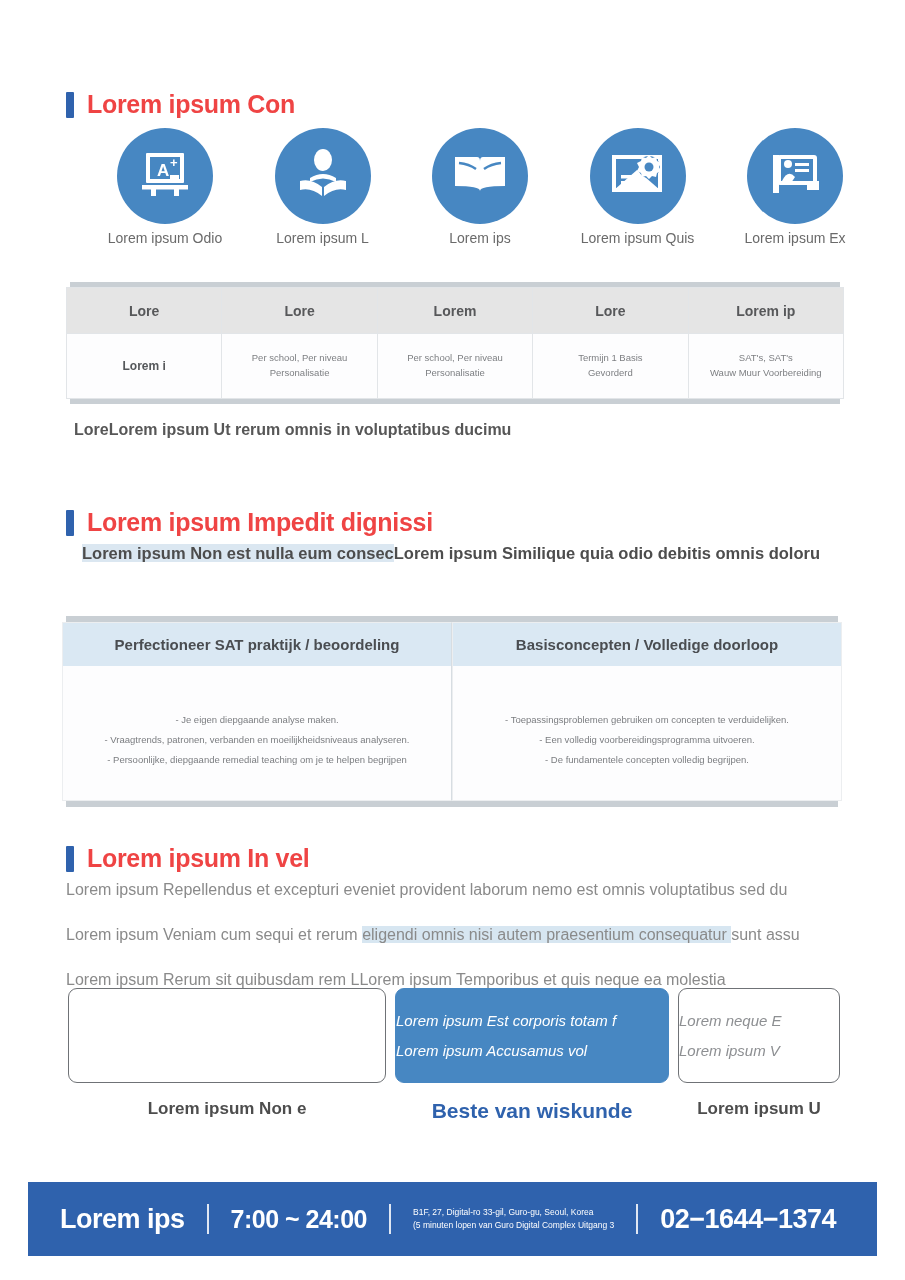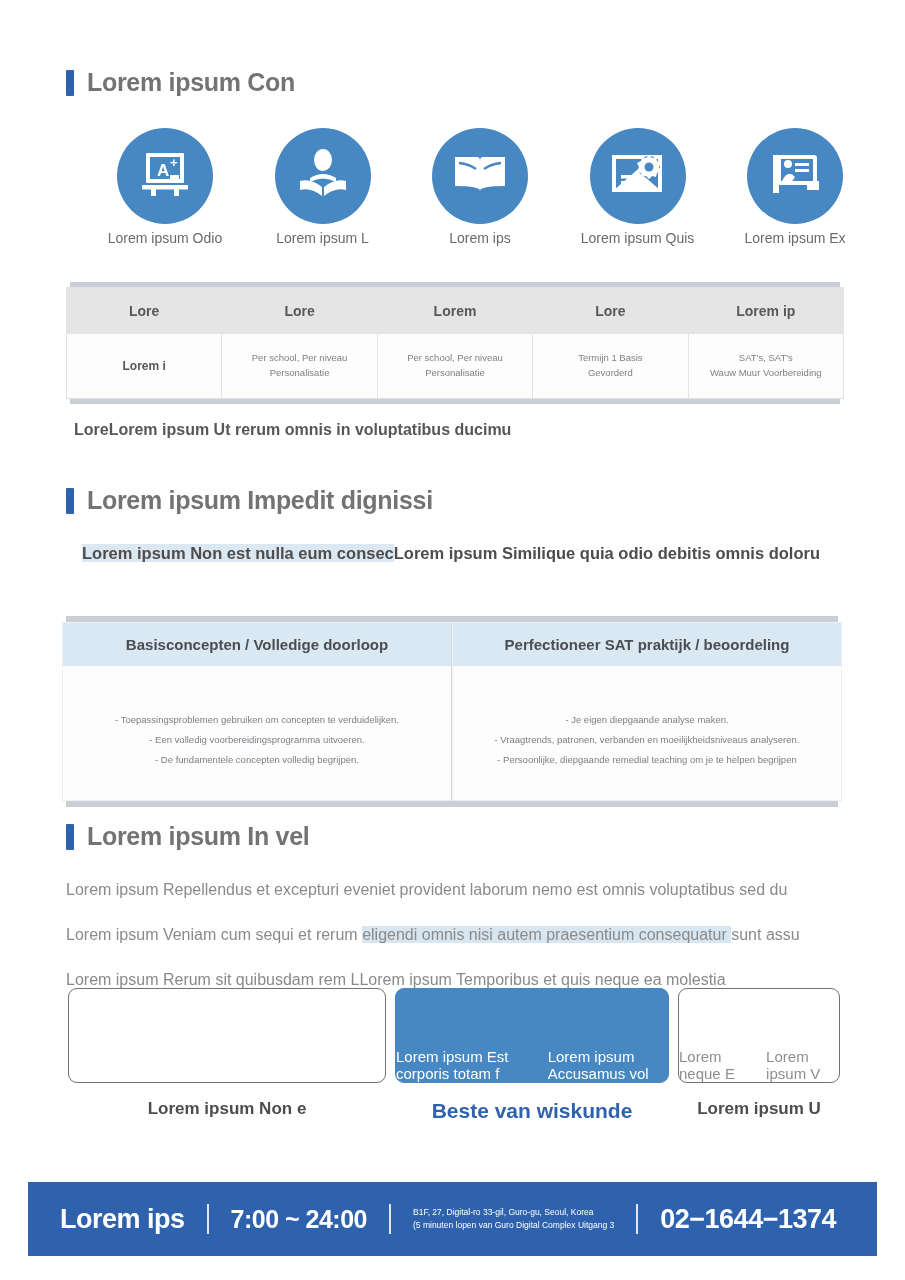--- a/index.html
+++ b/index.html
@@ -18,8 +18,9 @@
   
   .sec-head{
     display:flex;align-items:center;gap:13px;
-    font-size:25px;font-weight:bold;color:#737373;
+    font-size:25px;font-weight:bold;color:#ef4444;
     letter-spacing:-0.3px;
+    margin-top:22px;
   }
   .sec-bar{
     width:8px;height:26px;background:#2f62ad;border-radius:1px;flex:0 0 auto;

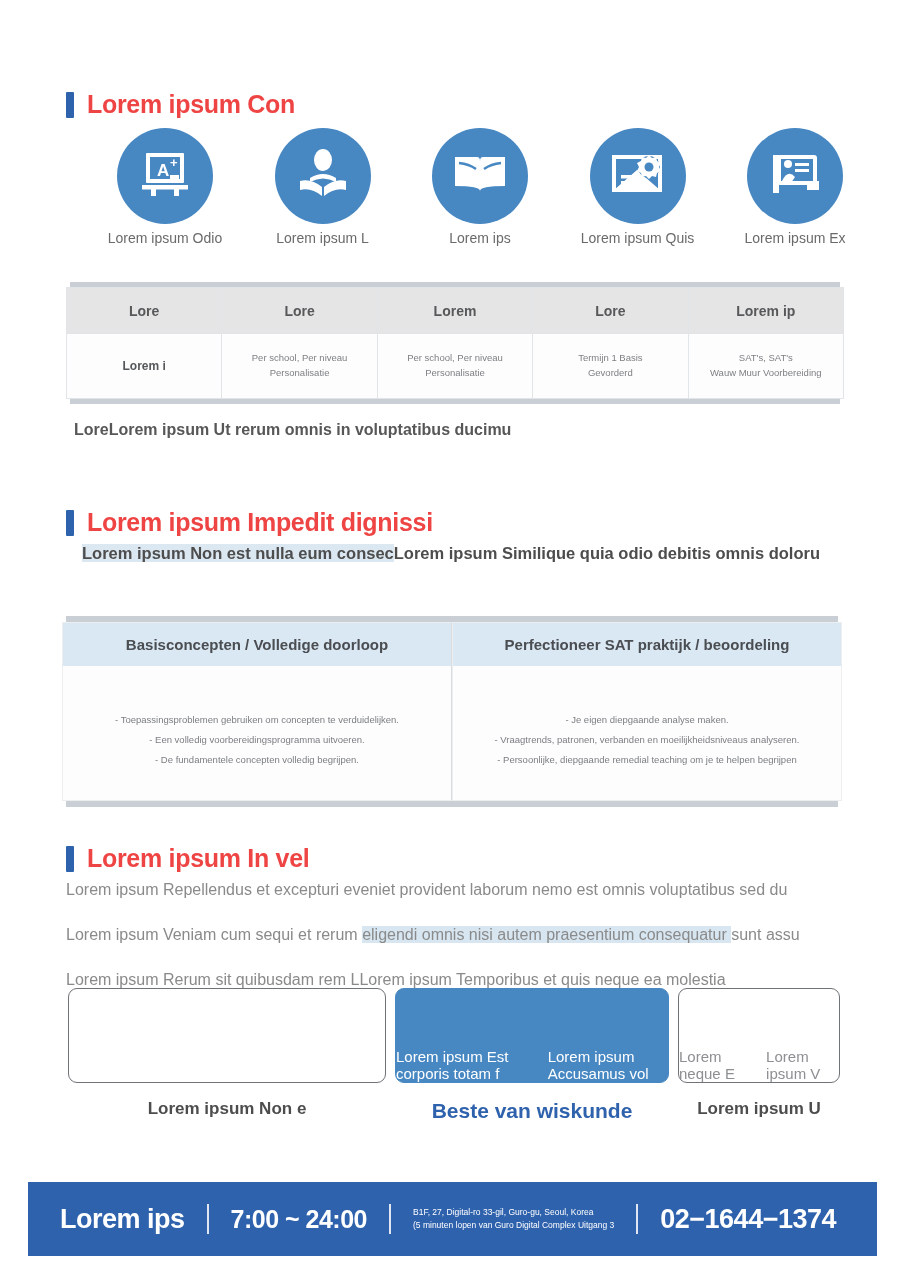--- a/index.html
+++ b/index.html
@@ -257,19 +257,19 @@
     <div class="cmp-top"></div>
     <div class="cmp">
       <div class="cmp-col">
+        <div class="cmp-h">Perfectioneer SAT praktijk / beoordeling</div>
+        <div class="cmp-b">
+          <div>- Je eigen diepgaande analyse maken.</div>
+          <div>- Vraagtrends, patronen, verbanden en moeilijkheidsniveaus analyseren.</div>
+          <div>- Persoonlijke, diepgaande remedial teaching om je te helpen begrijpen</div>
+        </div>
+      </div>
+      <div class="cmp-col">
         <div class="cmp-h">Basisconcepten / Volledige doorloop</div>
         <div class="cmp-b">
           <div>- Toepassingsproblemen gebruiken om concepten te verduidelijken.</div>
           <div>- Een volledig voorbereidingsprogramma uitvoeren.</div>
           <div>- De fundamentele concepten volledig begrijpen.</div>
-        </div>
-      </div>
-      <div class="cmp-col">
-        <div class="cmp-h">Perfectioneer SAT praktijk / beoordeling</div>
-        <div class="cmp-b">
-          <div>- Je eigen diepgaande analyse maken.</div>
-          <div>- Vraagtrends, patronen, verbanden en moeilijkheidsniveaus analyseren.</div>
-          <div>- Persoonlijke, diepgaande remedial teaching om je te helpen begrijpen</div>
         </div>
       </div>
     </div>

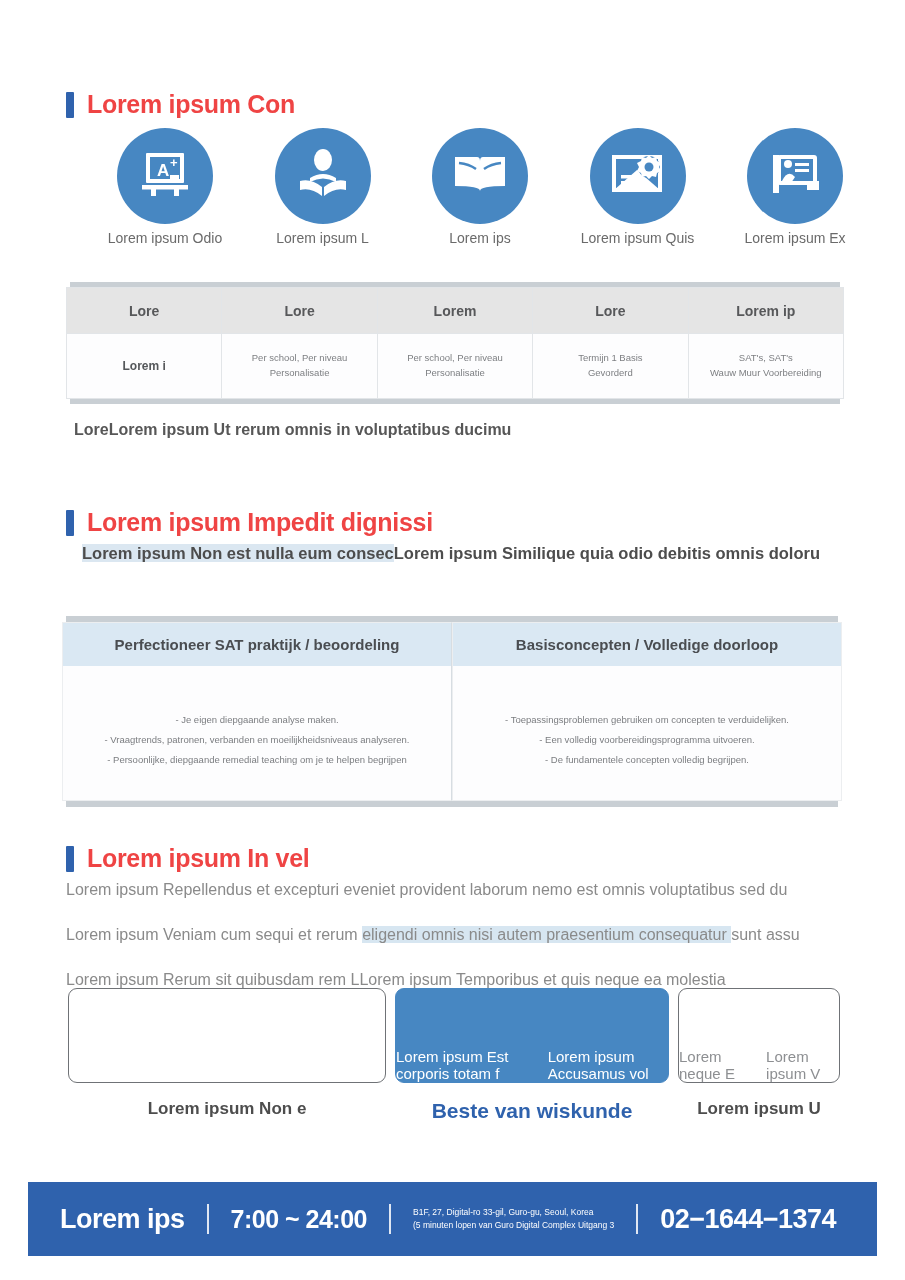--- a/index.html
+++ b/index.html
@@ -94,8 +94,8 @@
   .cards{display:flex;gap:9px;align-items:flex-start;}
   .card{
     height:95px;border-radius:9px;
-    display:flex;flex-direction:row;align-items:flex-end;justify-content:center;
-    gap:13px;box-sizing:border-box;
+    display:flex;flex-direction:column;align-items:flex-start;justify-content:center;
+    gap:13px;box-sizing:border-box;font-style:italic;
   }
   .card.plain{border:1.6px solid #6f7276;background:#ffffff;}
   .card.blue{background:#4787c2;border:1.6px solid #4787c2;}

